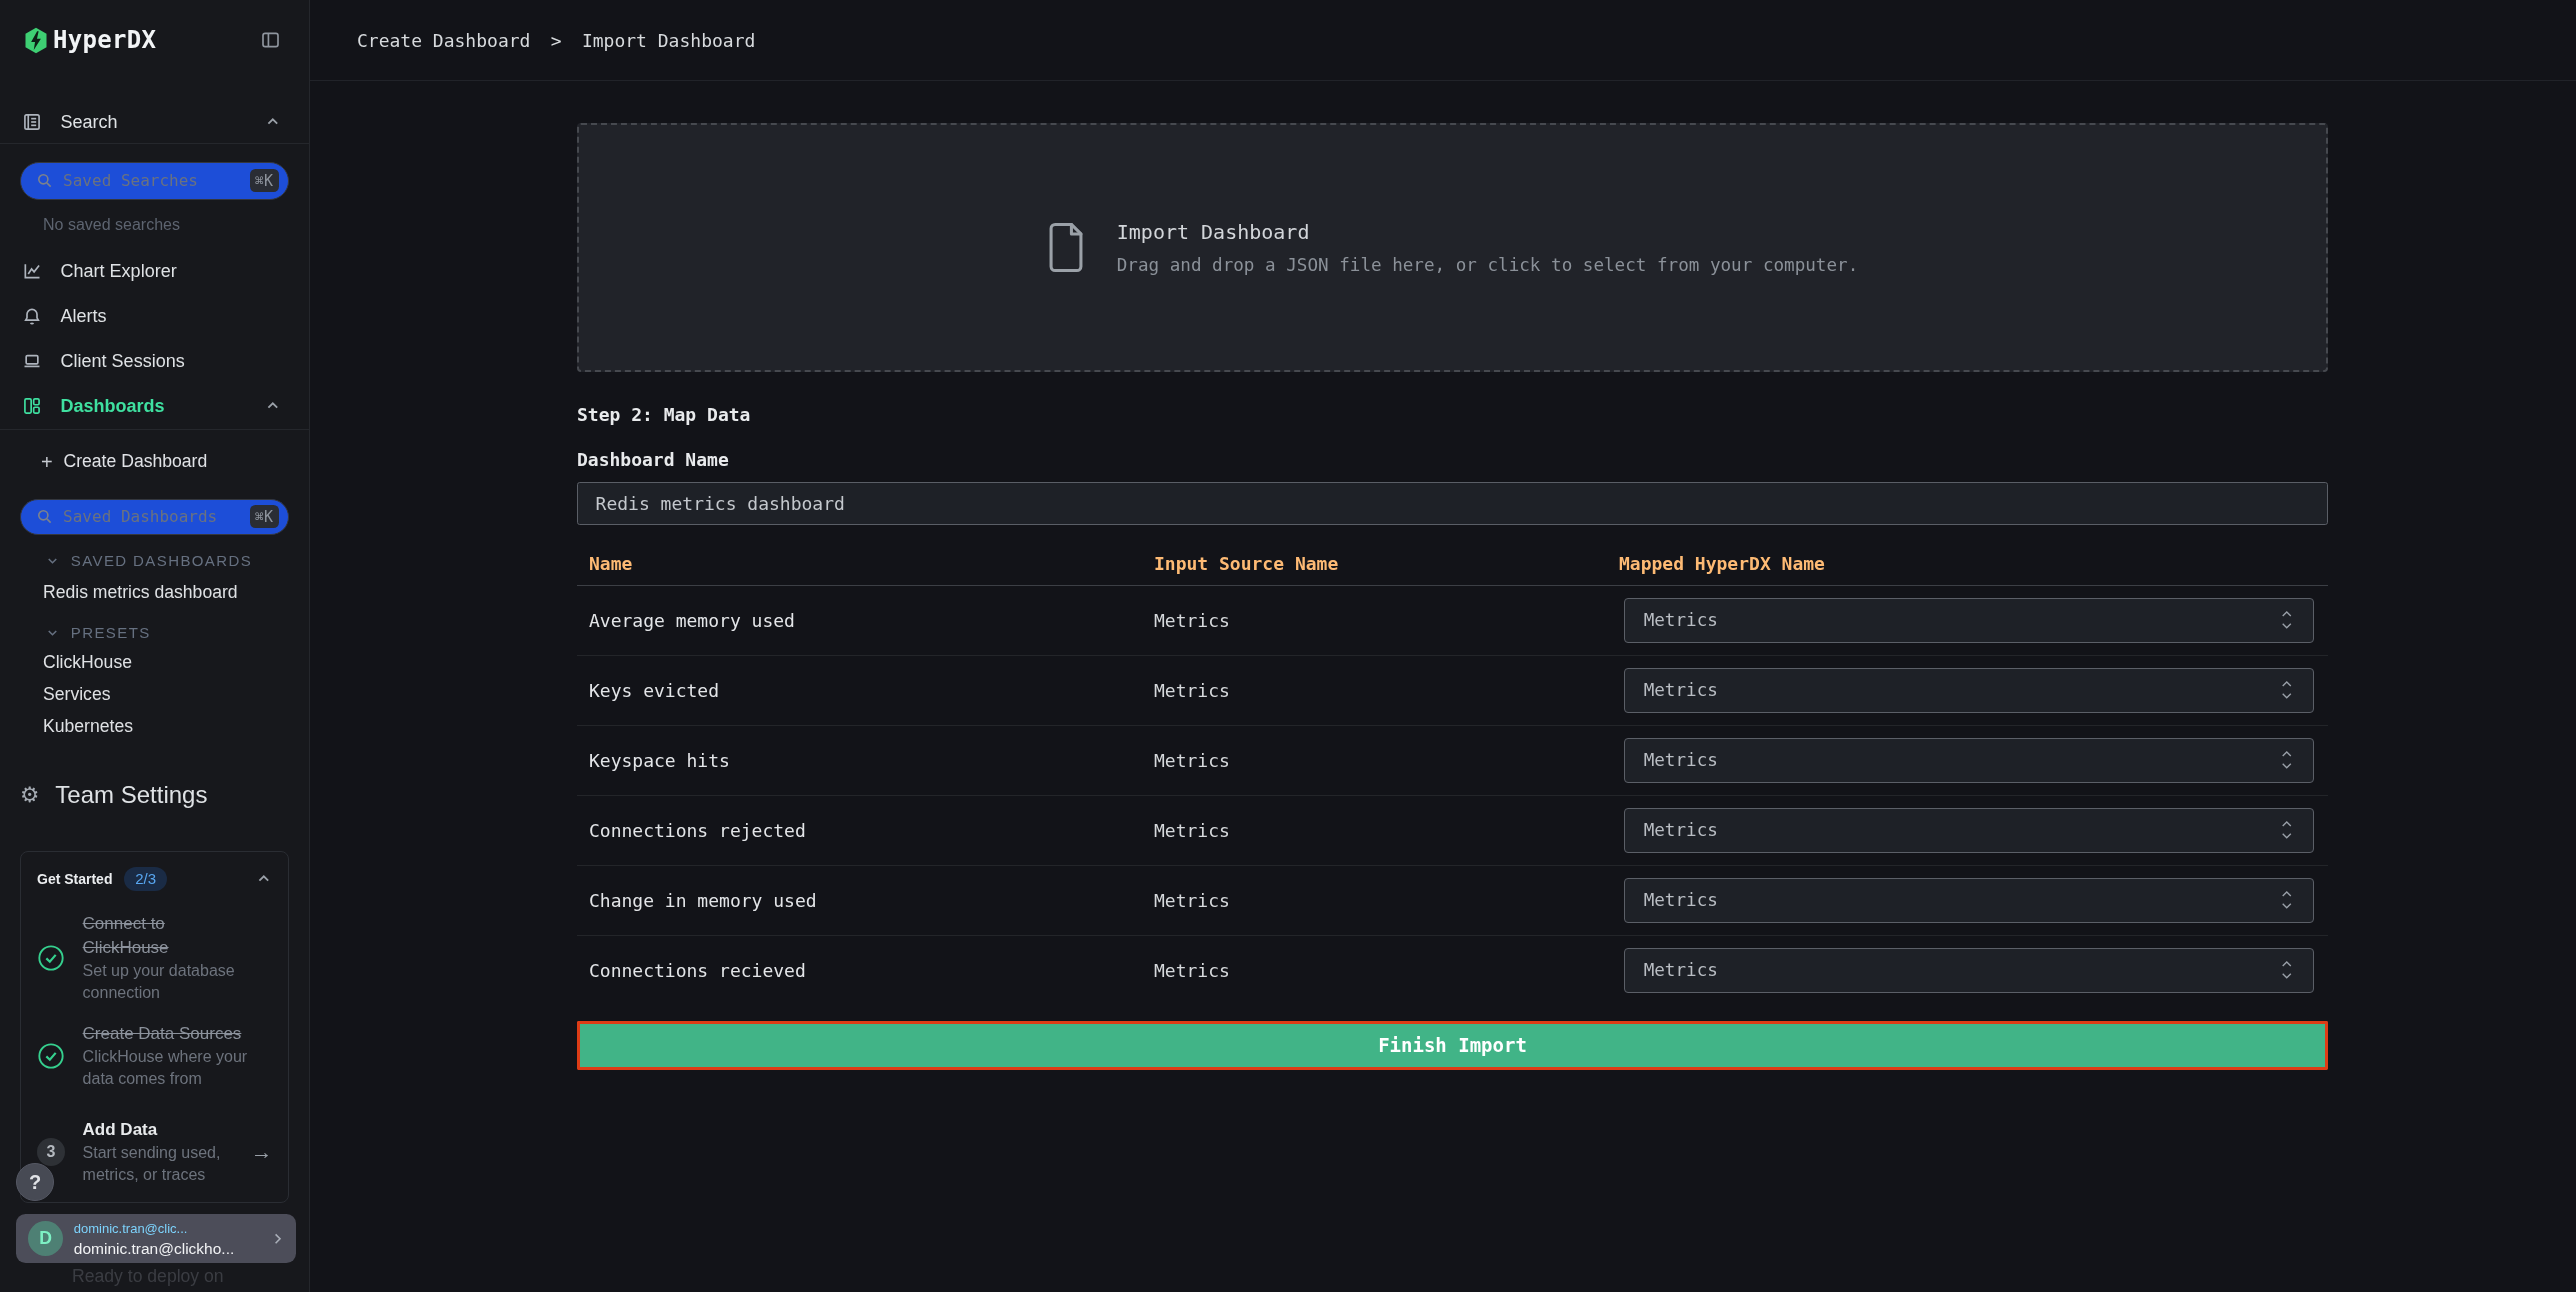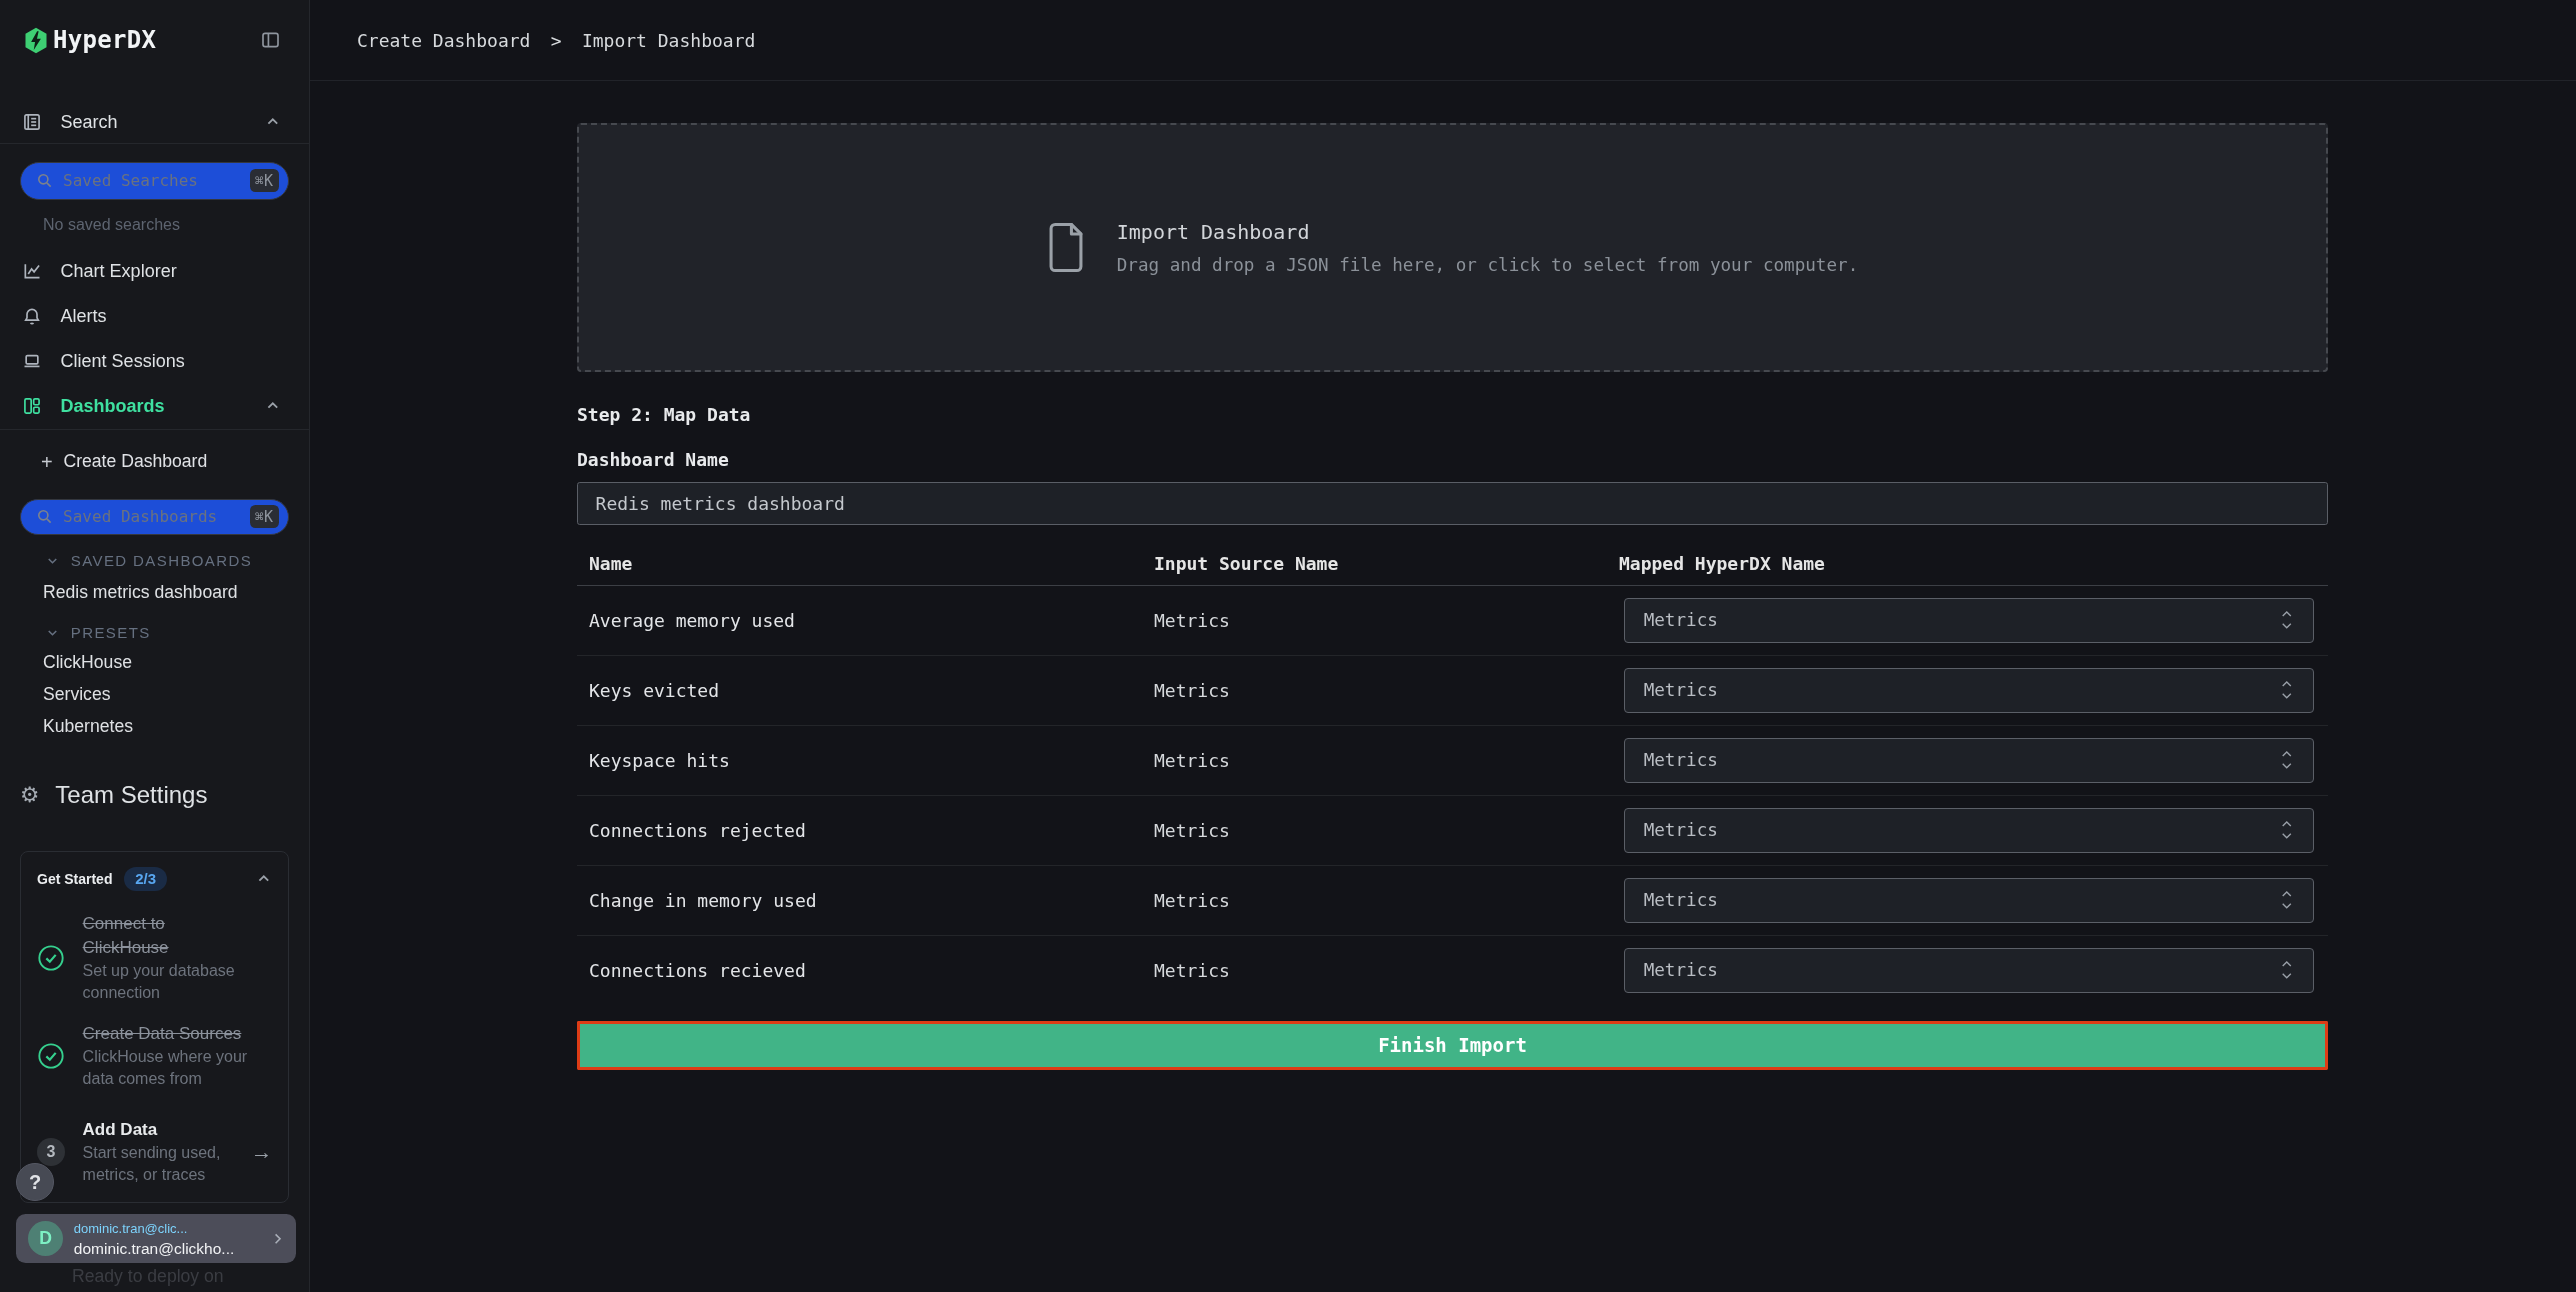--- a/index.html
+++ b/index.html
@@ -157,7 +157,7 @@
   .table { margin-top:17.6px; }
   .thead, .trow { display:grid; grid-template-columns:577px 465px 1fr; }
   .thead { border-bottom:1.4px solid #3c3f45; }
-  .th { height:42px; display:flex; align-items:center; font-size:18px; font-weight:bold; color:#e5e5e5; }
+  .th { height:42px; display:flex; align-items:center; font-size:18px; font-weight:bold; color:#fdba74; }
   .th.first, .td.first { padding-left:12px; }
   .trow { border-bottom:1.4px solid #232529; }
   .trow.last { border-bottom:none; }

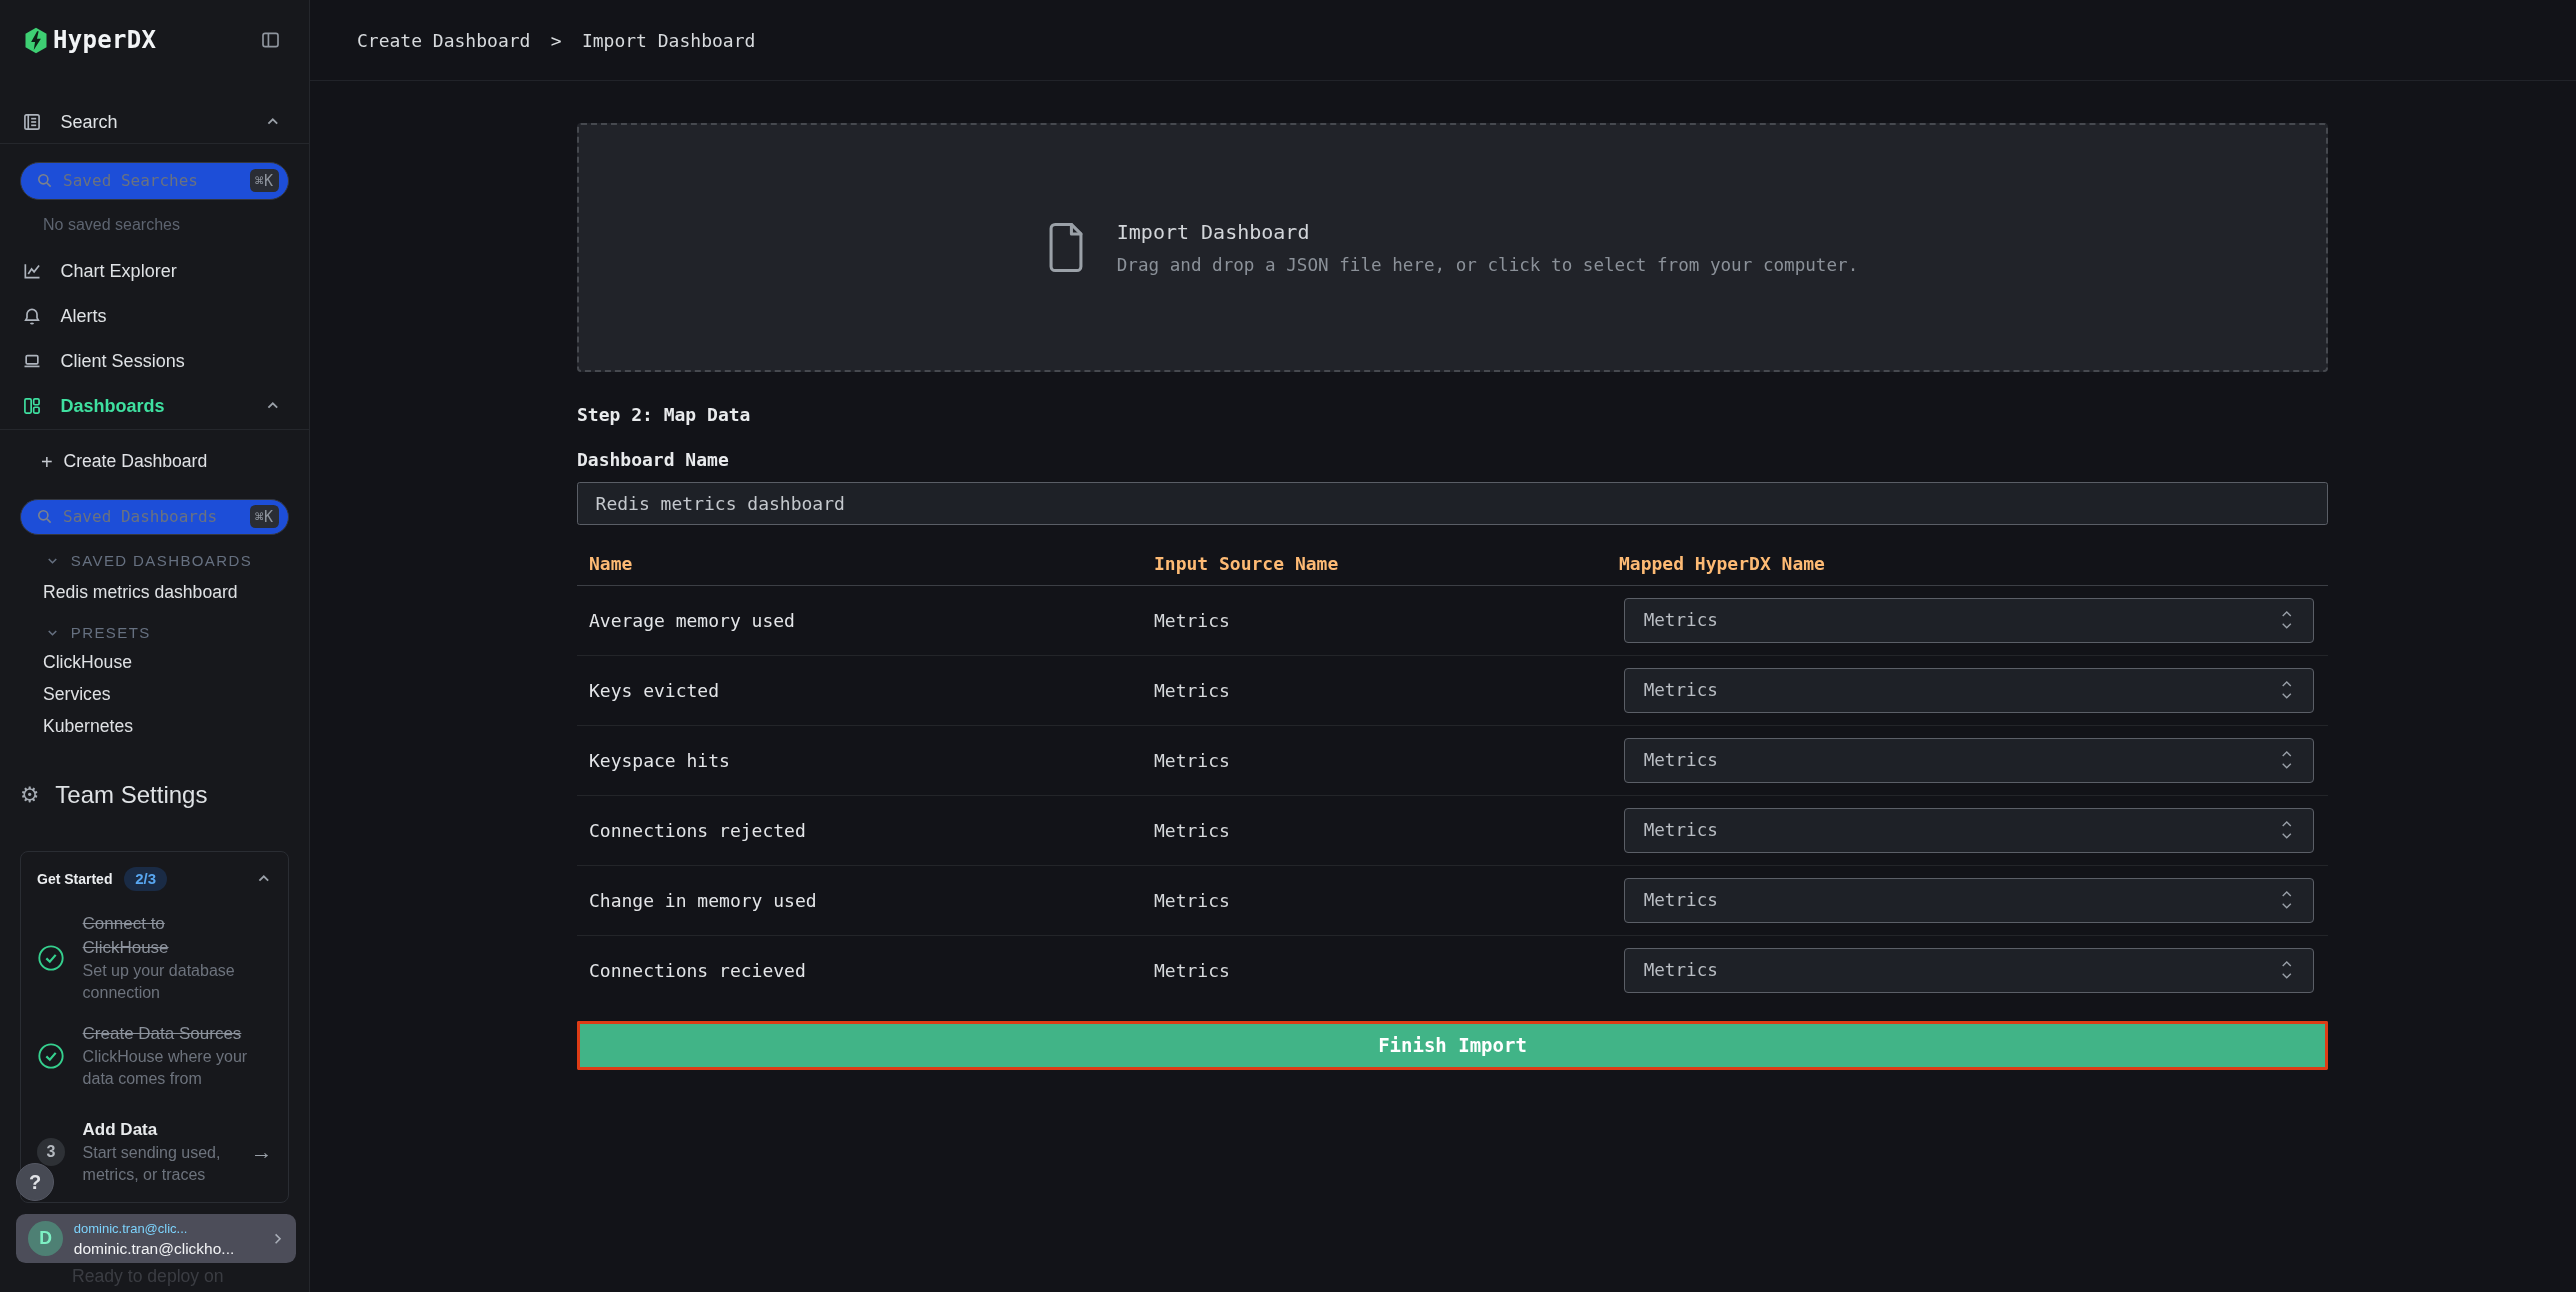--- a/index.html
+++ b/index.html
@@ -81,7 +81,7 @@
   .gs-title-row { display:flex; align-items:center; }
   .gs-title { font-size:14px; font-weight:bold; color:#eceef0; }
   .gs-badge {
-    margin-left:12px; background:#1a2b45; color:#58a6f0; font-weight:bold;
+    margin-left:12px; background:#1a2b45; color:#58a6f0; font-weight:normal;
     font-size:15px; border-radius:12px; padding:3.4px 10.8px;
   }
   .gs-chev { margin-left:auto; width:17.6px; height:17.6px; color:#9aa0a8; }

